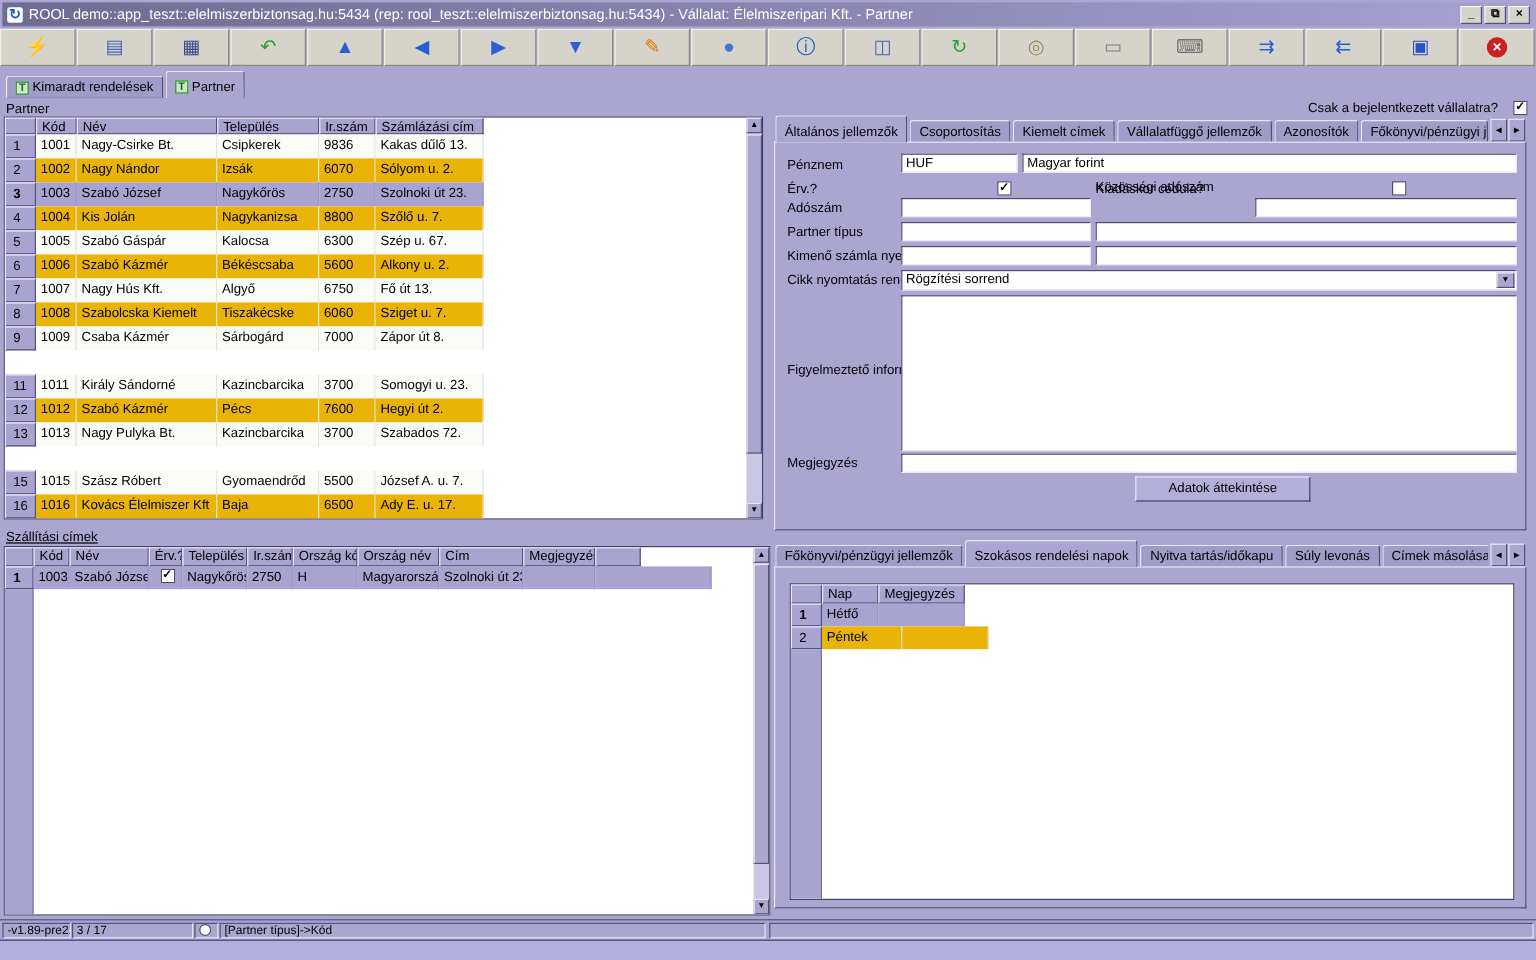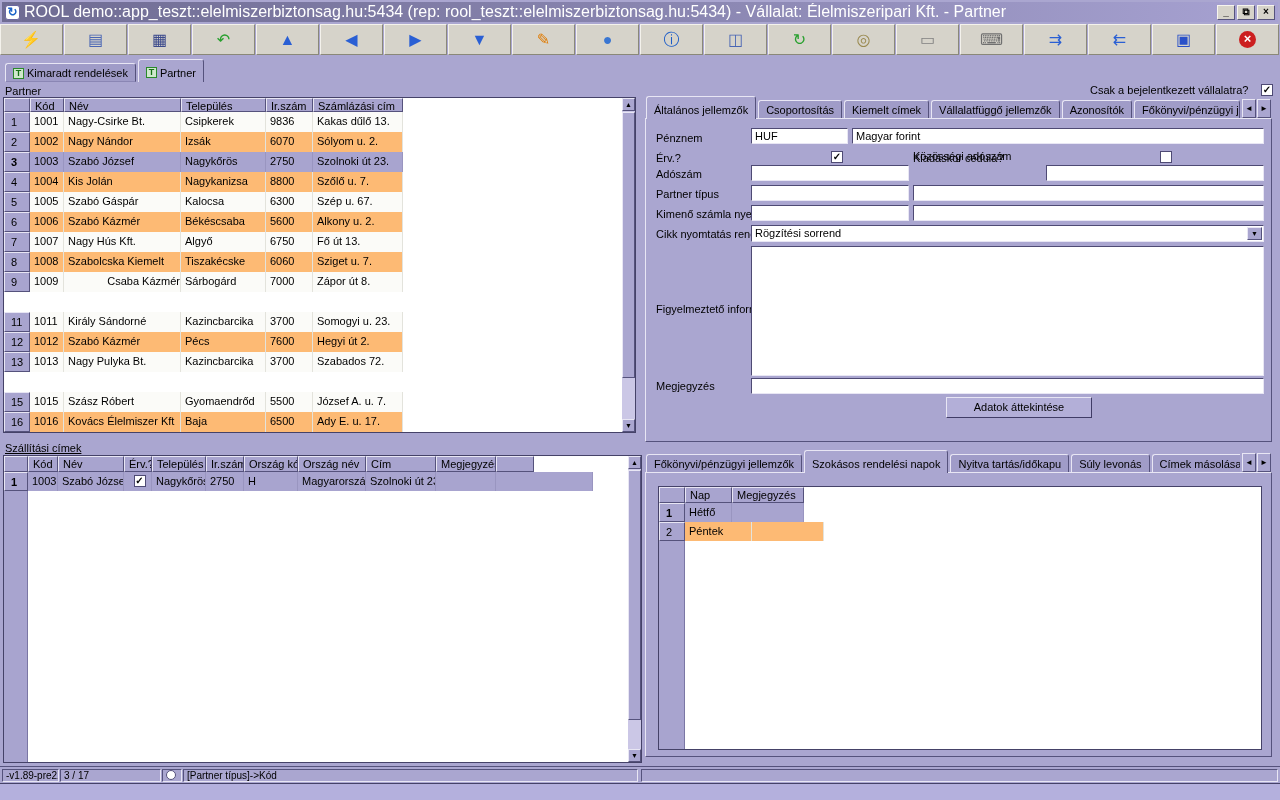--- a/index.html
+++ b/index.html
@@ -16,7 +16,7 @@
     display:flex; align-items:center; padding:0 3px; }
   .logo { width:15px; height:15px; background:#fff; border:1px solid #6a66a0; border-radius:3px;
     color:#1b62c8; font-weight:bold; font-size:12px; line-height:13px; text-align:center; margin-right:4px; flex:none; }
-  .title-text { color:#fff; font-size:16px; white-space:nowrap; overflow:hidden; flex:1; }
+  .title-text { color:#fff; font-size:12px; white-space:nowrap; overflow:hidden; flex:1; }
   .winbtn { width:18px; height:15px; background:#d6d3ca; border:1px solid;
     border-color:#f6f4ee #55527c #55527c #f6f4ee; font-size:10px; line-height:12px;
     text-align:center; font-weight:bold; color:#000; margin-left:2px; flex:none; }

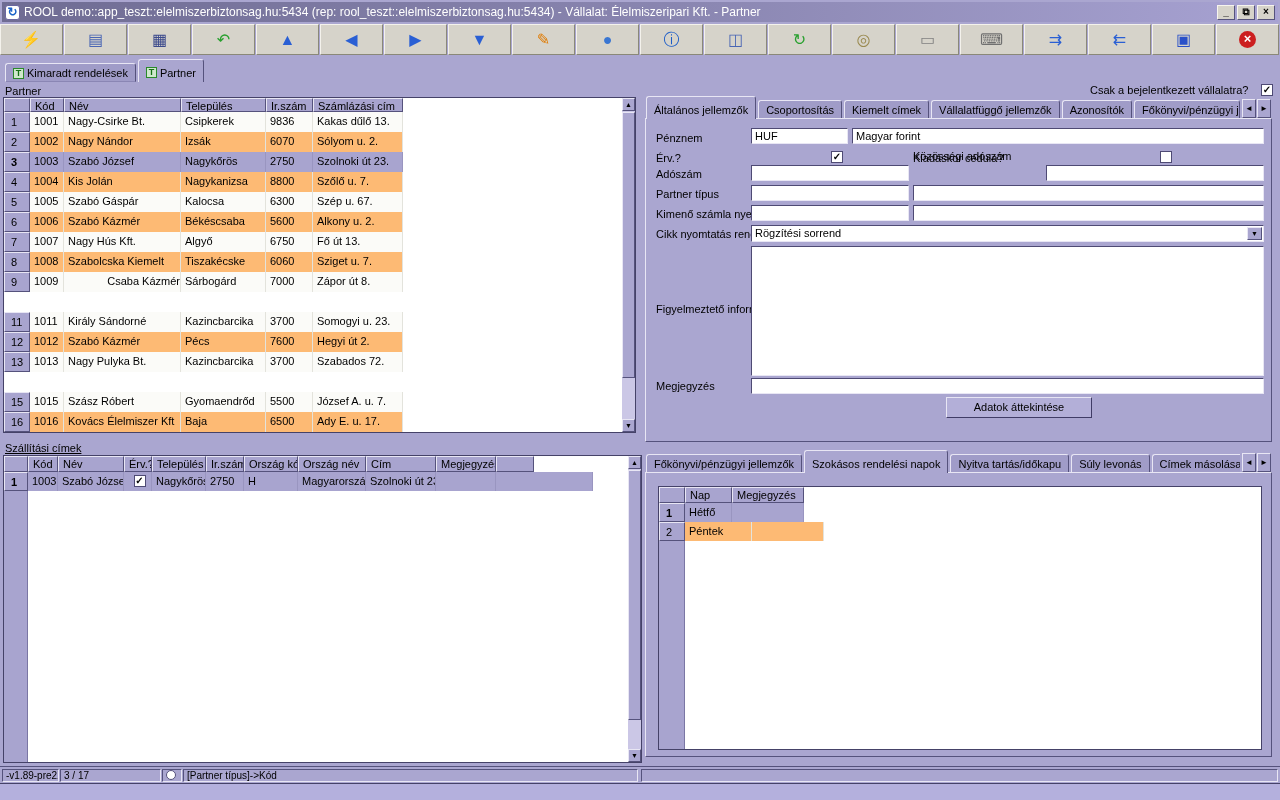--- a/index.html
+++ b/index.html
@@ -57,7 +57,7 @@
   .gut { background:#a8a4cf; border:1px solid; border-color:#e8e6f4 #55527c #55527c #e8e6f4;
     padding-left:6px; flex:none; height:100%; overflow:hidden; }
   .r0 .gcell.body { background:#fbfbf8; border-right:1px solid #e3e3dc; }
-  .r1 .gcell.body { background:#fdba74; border-right:1px solid #e3e3dc; }
+  .r1 .gcell.body { background:#eab308; border-right:1px solid #e3e3dc; }
   .sel .gcell.body { background:#a8a4cf; border-right:1px solid #9995c0; }
   .gutstrip { position:absolute; background:#a8a4cf; border-right:1px solid #7a76a4; }
 

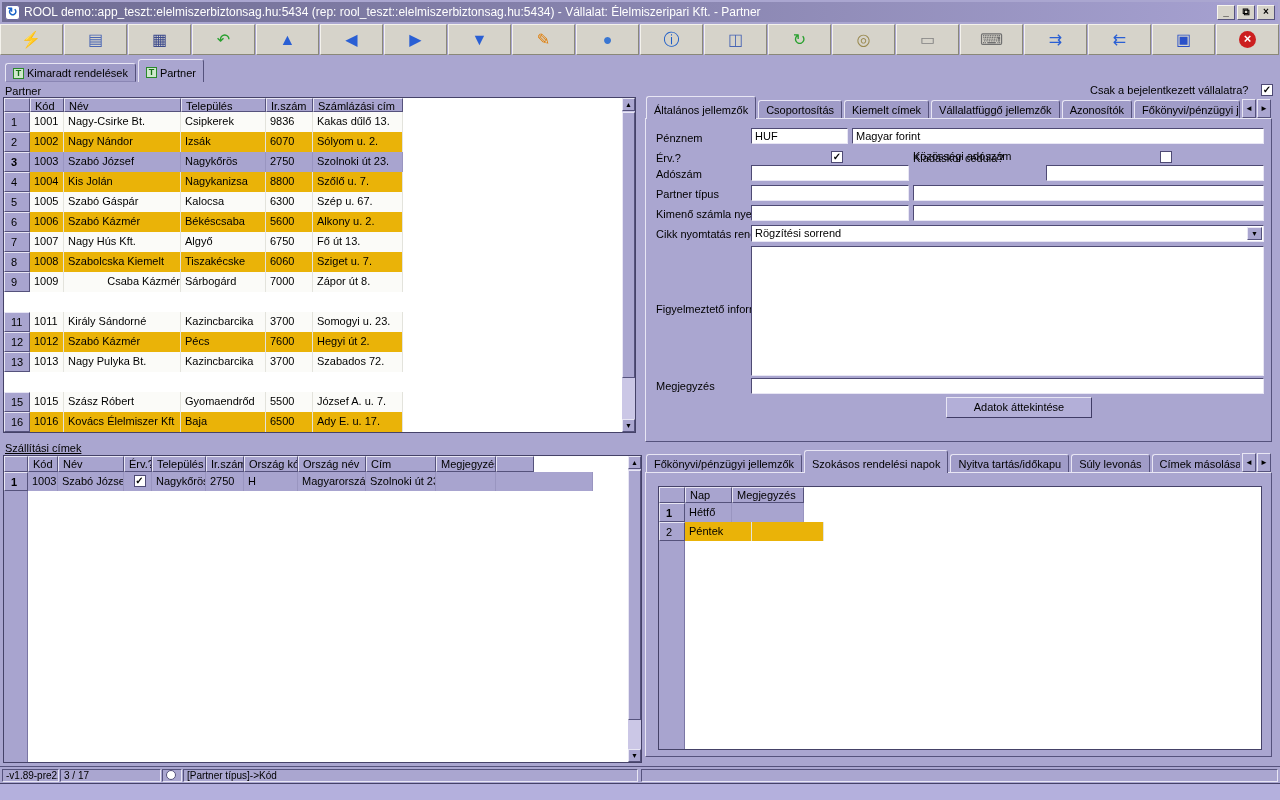--- a/index.html
+++ b/index.html
@@ -255,7 +255,7 @@
     <div class="grow r0" style="top: 174px; height: 20px;">
       <div class="gcell gut" style="width: 26px;">9</div>
       <div class="gcell body" style="width: 34px;">1009</div>
-      <div class="gcell body" style="width: 117px; text-align: right;">Csaba Kázmér</div>
+      <div class="gcell body" style="width: 117px;">Csaba Kázmér</div>
       <div class="gcell body" style="width: 85px;">Sárbogárd</div>
       <div class="gcell body" style="width: 47px;">7000</div>
       <div class="gcell body" style="width: 90px;">Zápor út 8.</div>

